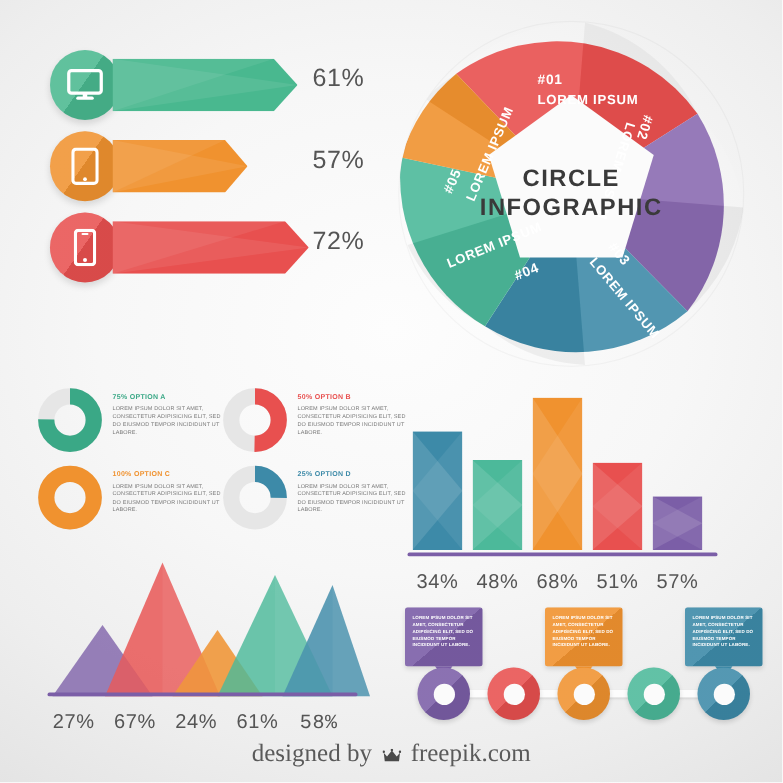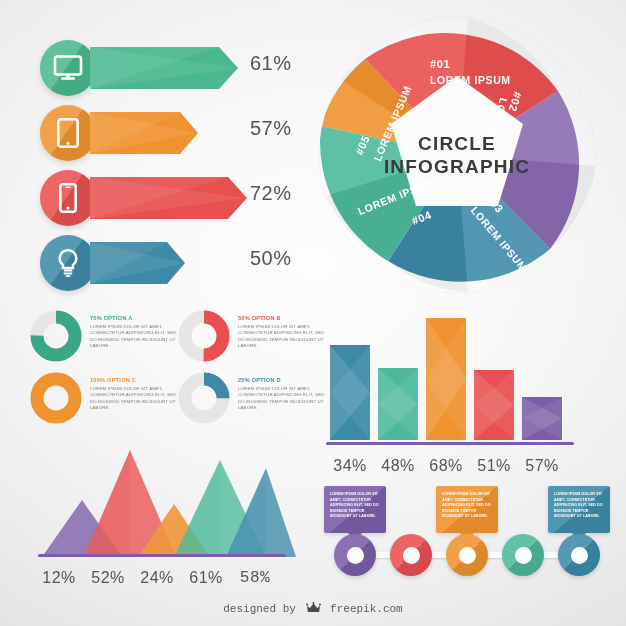--- a/index.html
+++ b/index.html
@@ -172,25 +172,6 @@
       <span class="ar-pct pct-label" style="left:210px;">72%</span>
     </div>
 
-    <div class="arrow-row" style="left:0;top:195px;width:250px;">
-      <div class="ar-icon" style="background:#3d8aa8;">
-        <span class="sheen"></span>
-        <svg width="24" height="30" viewBox="0 0 24 30" aria-hidden="true">
-          <path d="M12 2.2a8.2 8.2 0 0 0-5 14.7v3.1h10v-3.1A8.2 8.2 0 0 0 12 2.2Z" fill="none" stroke="#fff" stroke-width="2.4"></path>
-          <rect x="7.6" y="21.5" width="8.8" height="1.9" rx=".9" fill="#fff"></rect>
-          <rect x="7.6" y="24.5" width="8.8" height="1.9" rx=".9" fill="#fff"></rect>
-          <rect x="9.6" y="27.2" width="4.8" height="1.8" rx=".9" fill="#fff"></rect>
-        </svg>
-      </div>
-      <div class="ar-bar" style="left:50px;width:95px;">
-        <svg class="shape" viewBox="0 0 95 42" preserveAspectRatio="none">
-          <polygon points="0,0 77,0 95,21 77,42 0,42" fill="#3d8aa8"></polygon>
-          <polygon points="0,0 95,21 0,42" fill="#ffffff" opacity="0.08"></polygon>
-          <polygon points="0,0 77,0 0,42" fill="#ffffff" opacity="0.07"></polygon>
-        </svg>
-      </div>
-      <span class="ar-pct pct-label" style="left:210px;">50%</span>
-    </div>
   </div>
 
   <div id="circle-info">

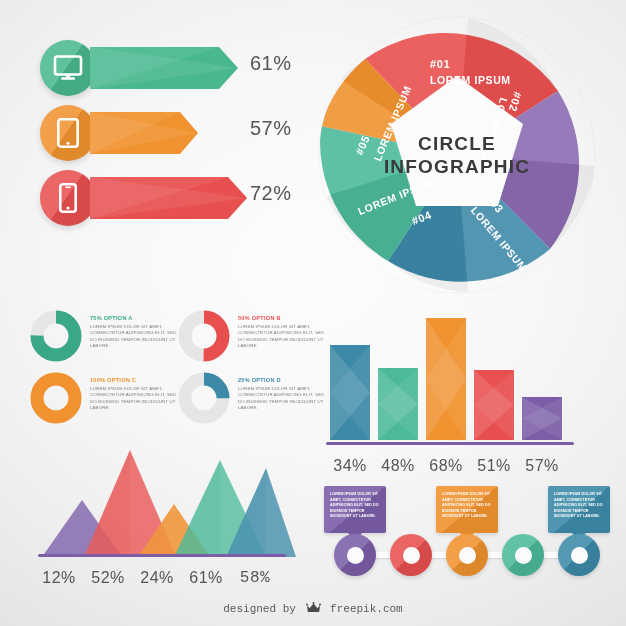--- a/index.html
+++ b/index.html
@@ -355,7 +355,7 @@
 
     <div class="tri-axis"></div>
 
-    <div class="tri-lab pct-label" style="left:8px;">12%</div>
+    <div class="tri-lab pct-label" style="left:8px;">27%</div>
     <div class="tri-lab pct-label" style="left:57px;">52%</div>
     <div class="tri-lab pct-label" style="left:106px;">24%</div>
     <div class="tri-lab pct-label" style="left:155px;">61%</div>

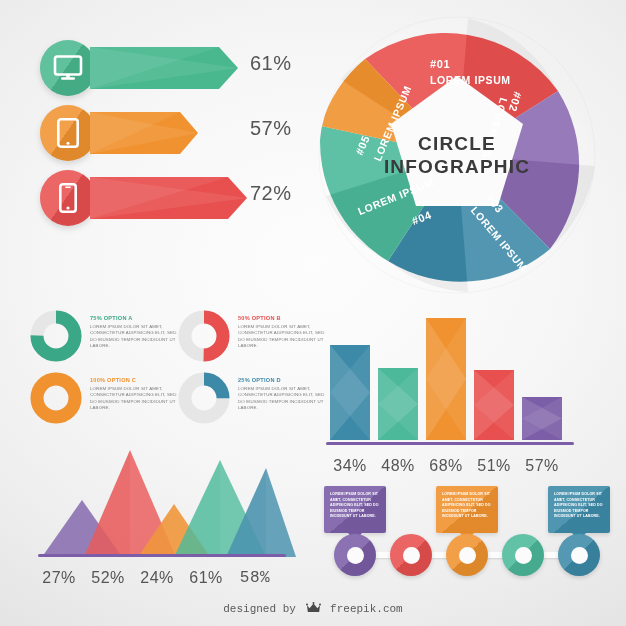--- a/index.html
+++ b/index.html
@@ -356,7 +356,7 @@
     <div class="tri-axis"></div>
 
     <div class="tri-lab pct-label" style="left:8px;">27%</div>
-    <div class="tri-lab pct-label" style="left:57px;">52%</div>
+    <div class="tri-lab pct-label" style="left:57px;">67%</div>
     <div class="tri-lab pct-label" style="left:106px;">24%</div>
     <div class="tri-lab pct-label" style="left:155px;">61%</div>
     <div class="tri-lab pct-label" style="left:204px;font-family:Liberation Mono, monospace;">58%</div>

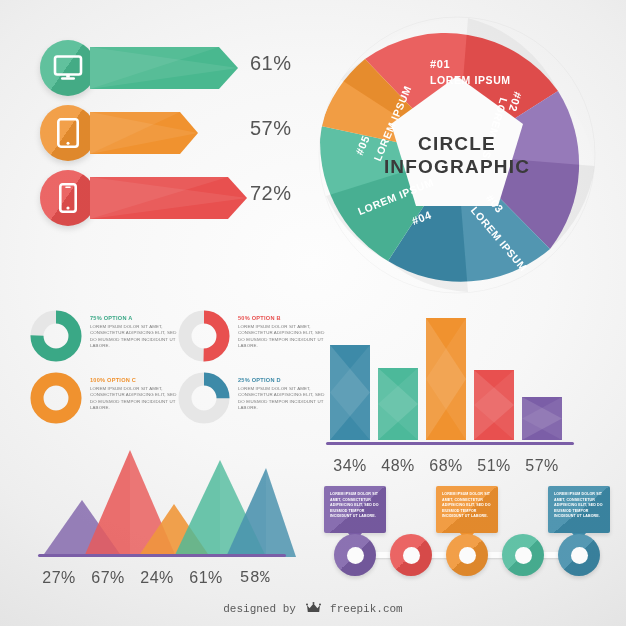--- a/index.html
+++ b/index.html
@@ -106,7 +106,7 @@
 
   
   #footer{position:absolute;left:0;bottom:9px;width:626px;text-align:center;
-          font-size:11px;color:#5a5a5a;font-family:Liberation Mono, monospace;}
+          font-size:20px;color:#5a5a5a;font-family:Liberation Serif, serif;}
   #footer .crown{display:inline-block;vertical-align:-2px;margin:0 3px;}
 </style>
 </head>

